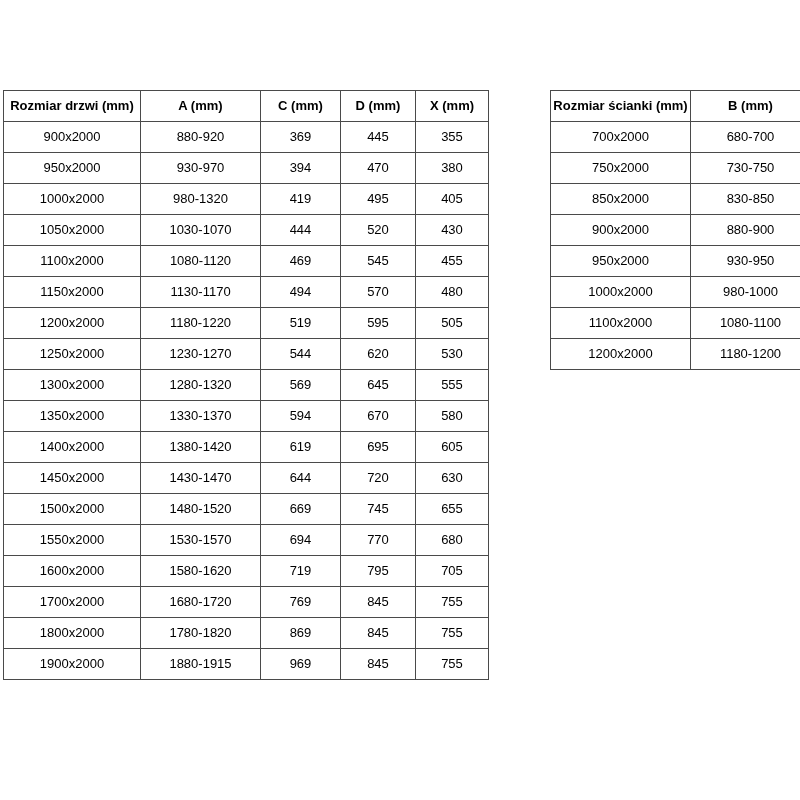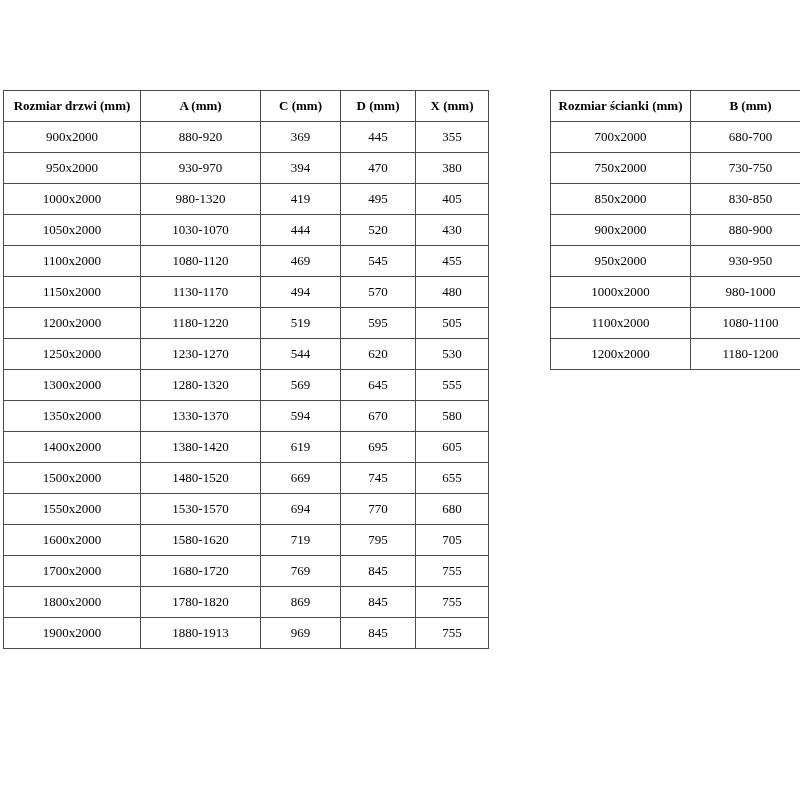--- a/index.html
+++ b/index.html
@@ -16,7 +16,6 @@
     width: 800px;
     height: 800px;
     background: #ffffff;
-    font-family: Liberation Serif, serif;
   }
   table.spec-table {
     position: absolute;

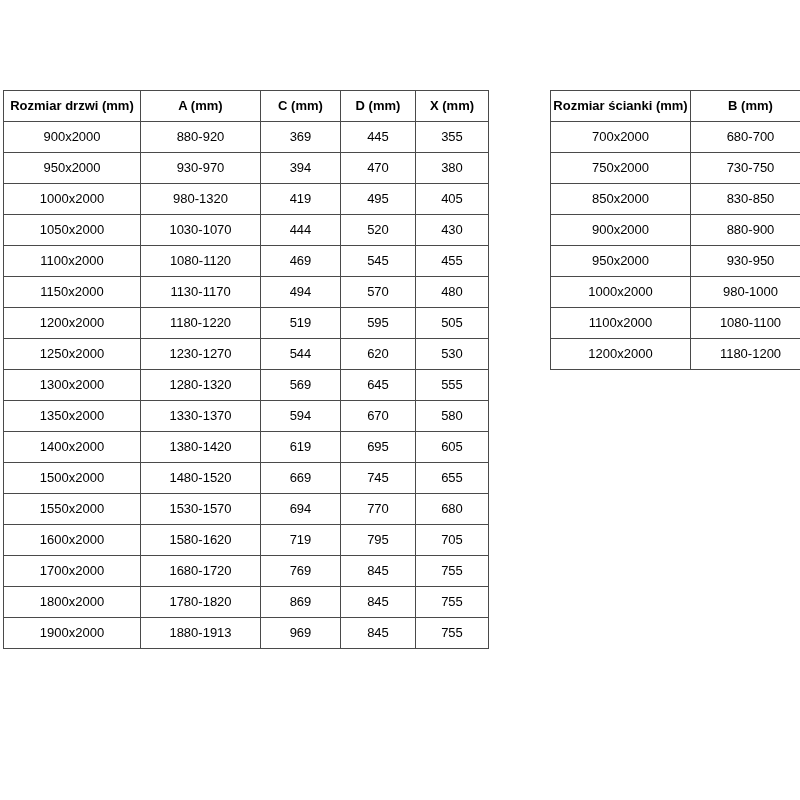--- a/index.html
+++ b/index.html
@@ -144,6 +144,13 @@
           <td>605</td>
         </tr>
         <tr>
+          <td>1450x2000</td>
+          <td>1430-1470</td>
+          <td>644</td>
+          <td>720</td>
+          <td>630</td>
+        </tr>
+        <tr>
           <td>1500x2000</td>
           <td>1480-1520</td>
           <td>669</td>

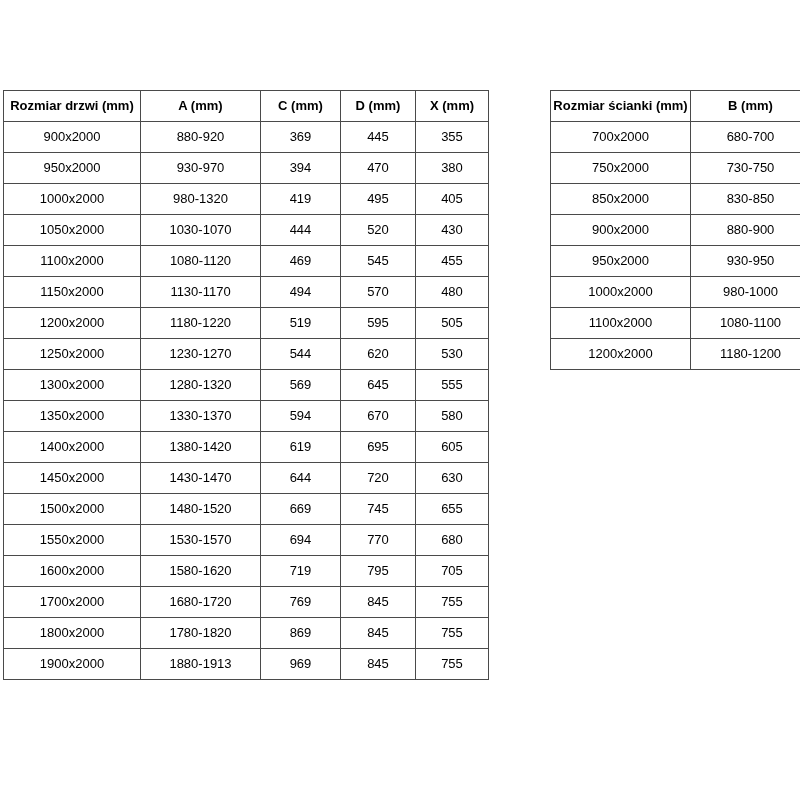--- a/index.html
+++ b/index.html
@@ -187,7 +187,7 @@
         </tr>
         <tr>
           <td>1900x2000</td>
-          <td>1880-1913</td>
+          <td>1880-1915</td>
           <td>969</td>
           <td>845</td>
           <td>755</td>

